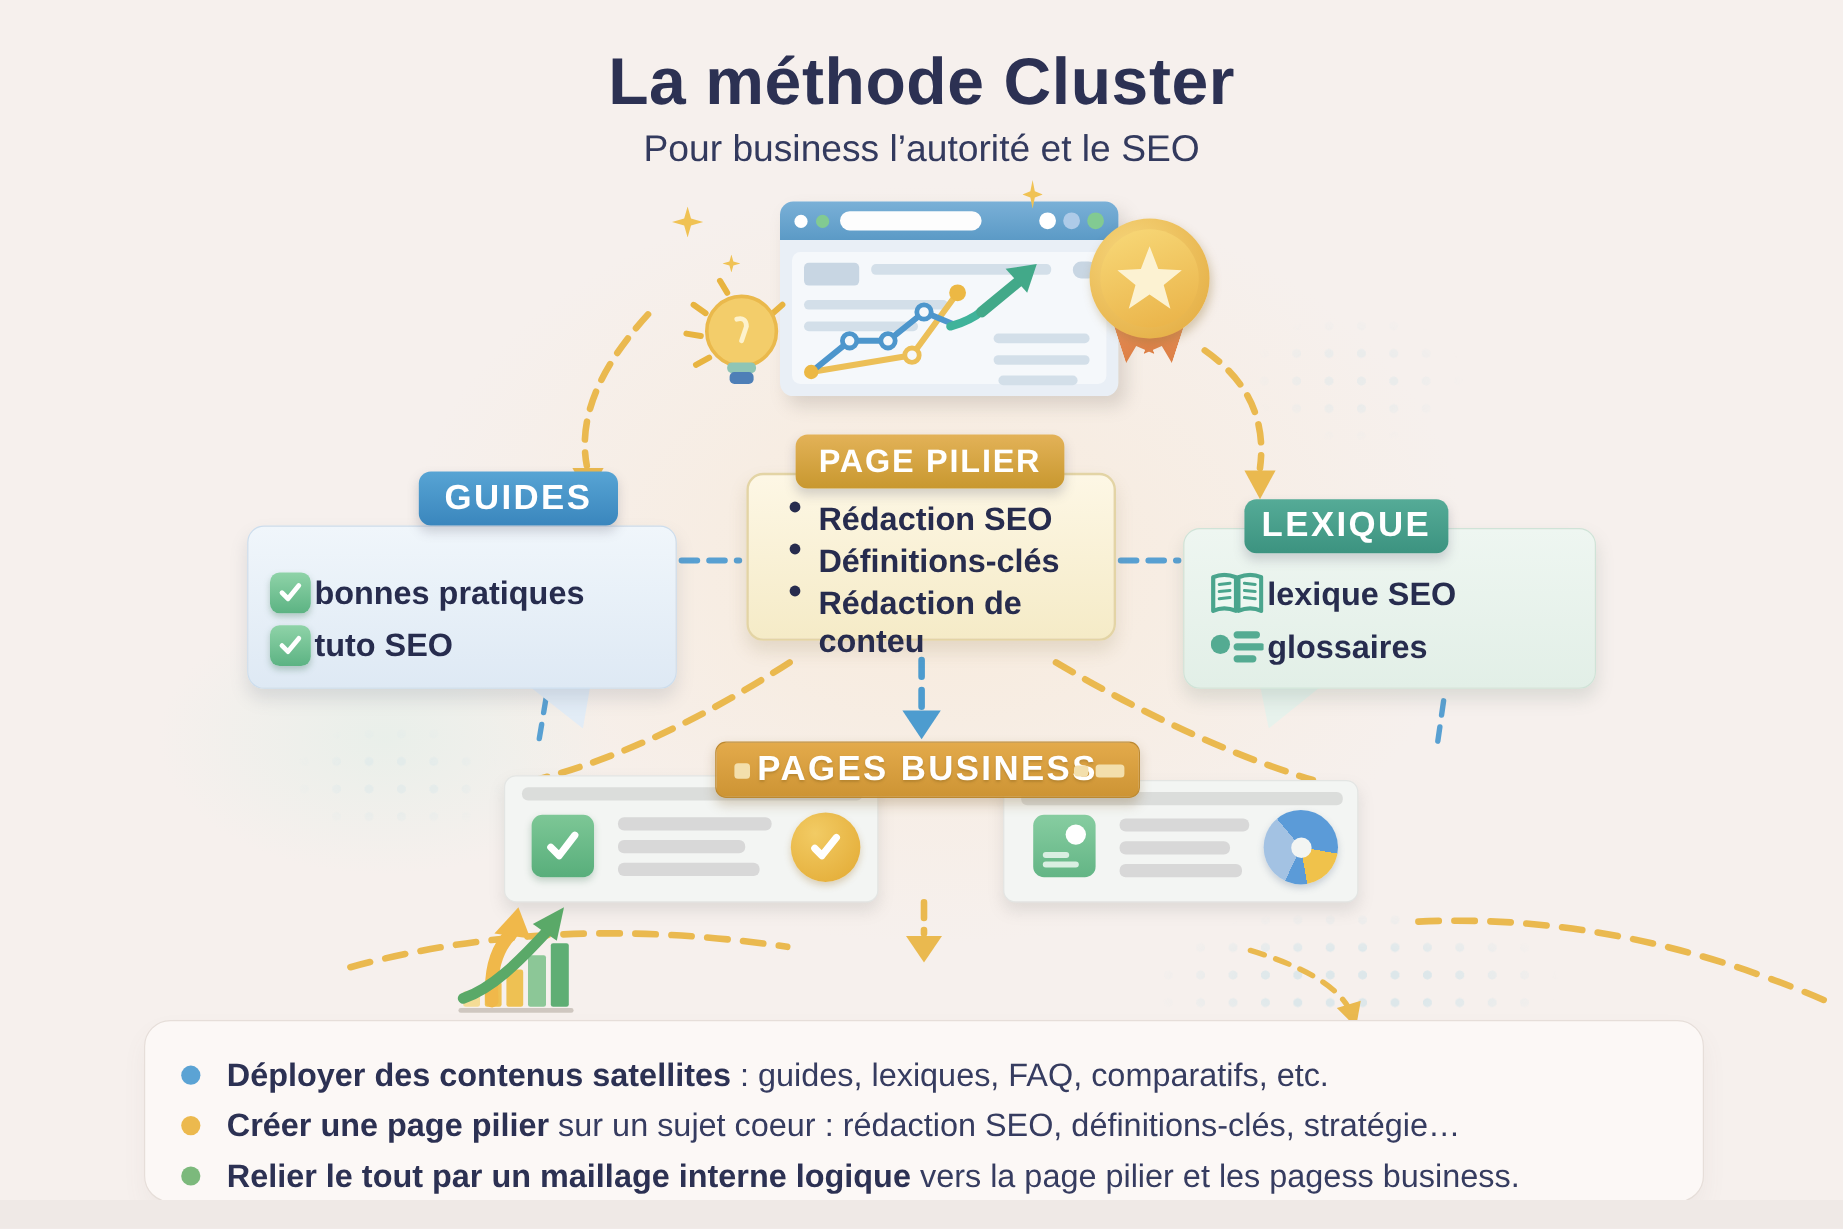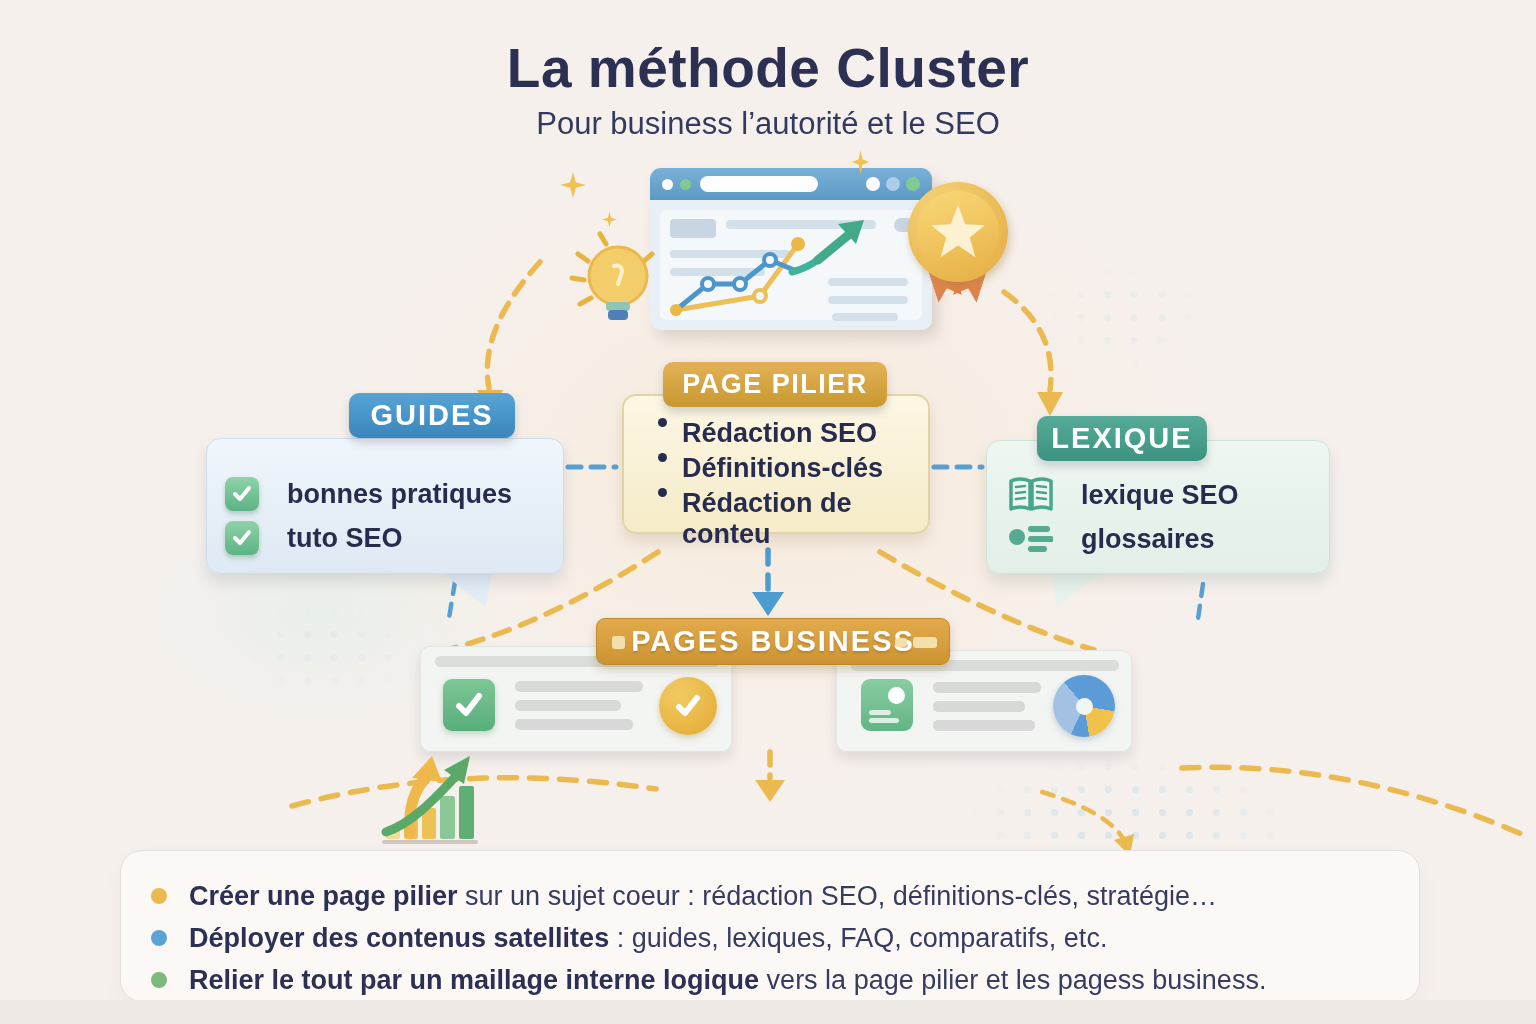--- a/index.html
+++ b/index.html
@@ -84,7 +84,7 @@
     background:linear-gradient(#57a4d4,#3a86bd); }
   .guides-tail { position:absolute; left:440px; top:571px; width:52px; height:36px; background:#e2ecf6;
     clip-path:polygon(0 0,100% 0,88% 100%); z-index:3; }
-  .check-row { position:absolute; display:flex; align-items:center; gap:28px;
+  .check-row { position:absolute; display:flex; align-items:center; gap:3px;
     font-size:27px; font-weight:600; color:#272c4e; }
   .checkbox { width:34px; height:34px; border-radius:8px; background:linear-gradient(#8fd3a8,#5cb383);
     box-shadow:0 3px 5px rgba(80,130,100,.35); display:flex; align-items:center; justify-content:center; flex:0 0 auto; }

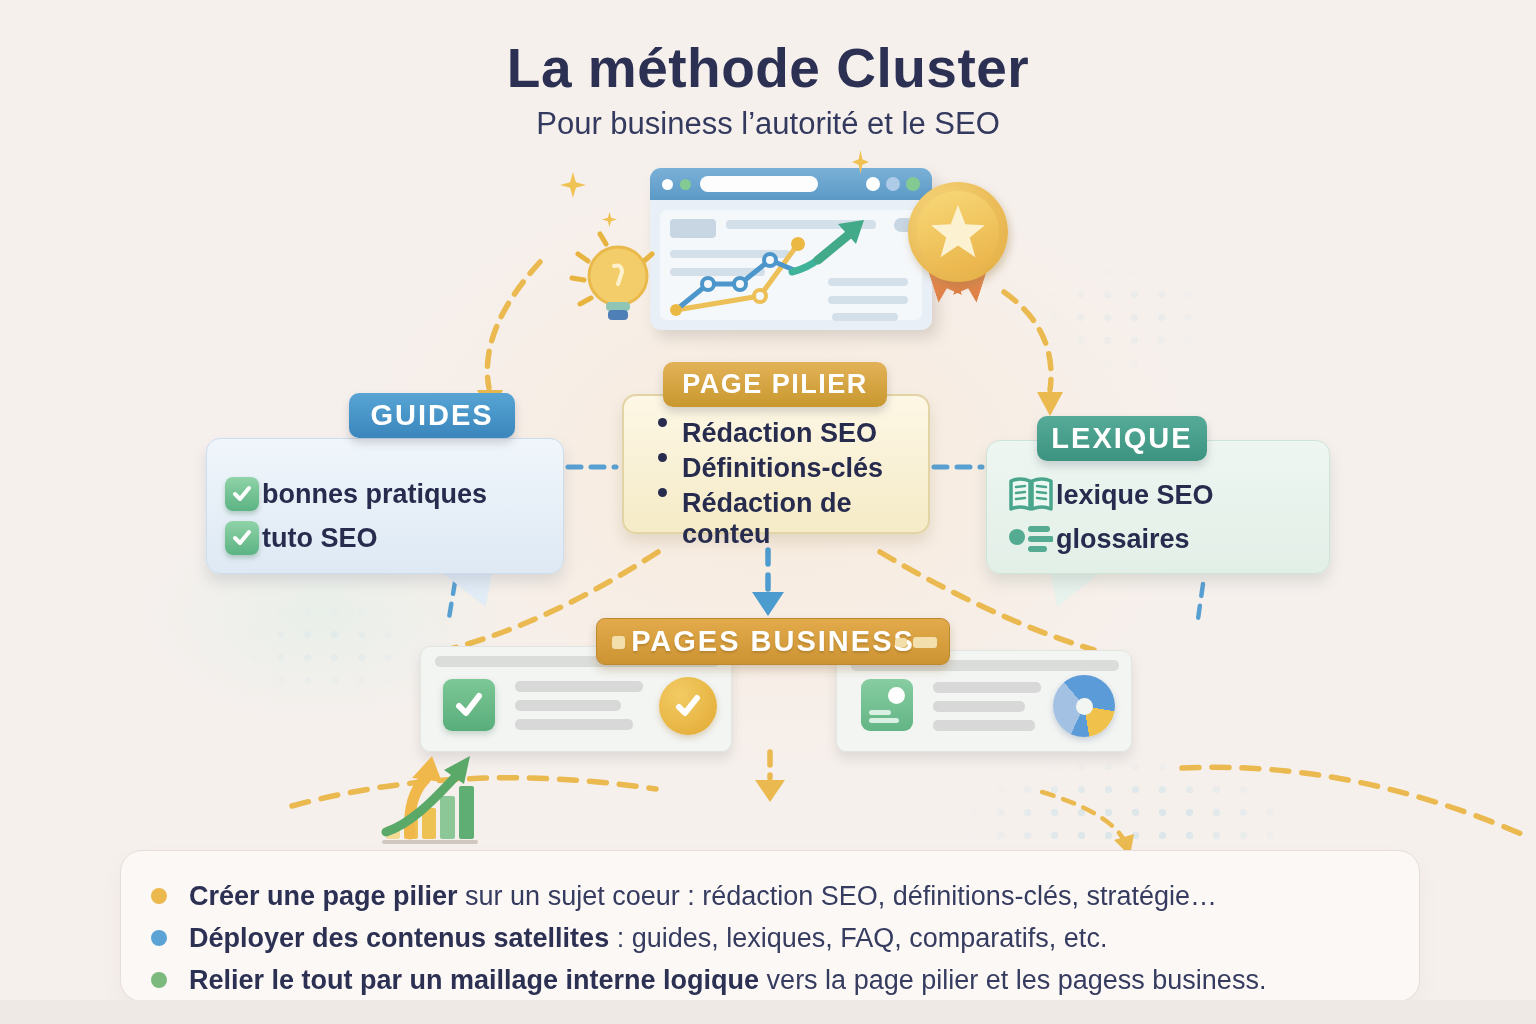--- a/index.html
+++ b/index.html
@@ -362,14 +362,14 @@
 
   <div class="footer-box">
     <div class="f-row">
+      <span class="f-dot" style="background:#5ba3d4;"></span>
+      <span class="f-bold">Déployer des contenus satellites</span>
+        <span class="f-rest"> : guides, lexiques, FAQ, comparatifs, etc.</span>
+    </div>
+    <div class="f-row">
       <span class="f-dot" style="background:#ecb94e;"></span>
       <span class="f-bold">Créer une page pilier</span>
         <span class="f-rest"> sur un sujet coeur : rédaction SEO, définitions-clés, stratégie…</span>
-    </div>
-    <div class="f-row">
-      <span class="f-dot" style="background:#5ba3d4;"></span>
-      <span class="f-bold">Déployer des contenus satellites</span>
-        <span class="f-rest"> : guides, lexiques, FAQ, comparatifs, etc.</span>
     </div>
     <div class="f-row">
       <span class="f-dot" style="background:#7cb97c;"></span>

